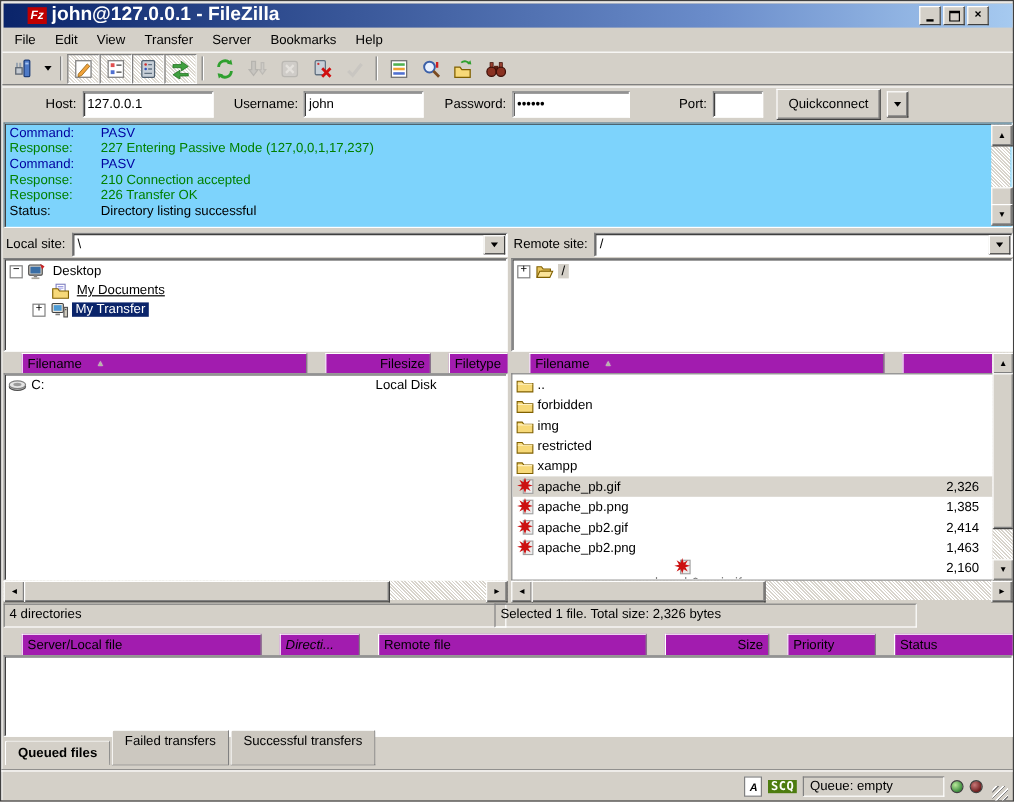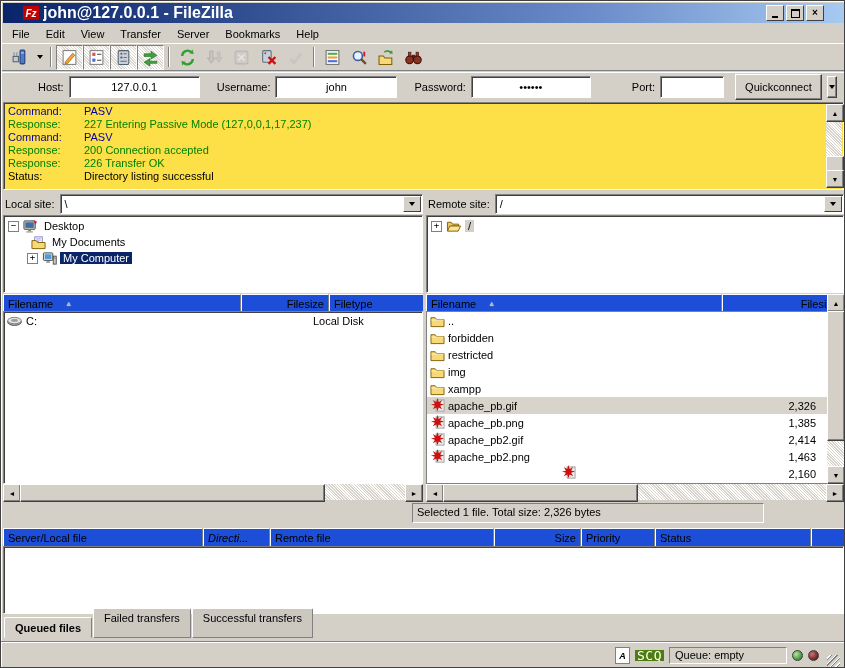--- a/index.html
+++ b/index.html
@@ -39,7 +39,7 @@
     border-top:1px solid #fff;}
   .qc-label{white-space:nowrap;margin-left:28px;}
   .qc-input{height:18px;background:#fff;border:1px solid;border-color:#808080 #fff #fff #808080;
-    box-shadow:inset 1px 1px 0 #404040;font:11px "Liberation Sans",sans-serif;padding:1px 14px;outline:none;text-align:center;}
+    box-shadow:inset 1px 1px 0 #404040;font:11px "Liberation Sans",sans-serif;padding:1px 3px;outline:none;}
   .btn{background:#D4D0C8;border:1px solid;border-color:#fff #404040 #404040 #fff;
     box-shadow:inset -1px -1px 0 #808080;padding:2px 9px;display:flex;align-items:center;height:20px;}
   .btn-dd{width:16px;height:20px;justify-content:center;padding:0;}

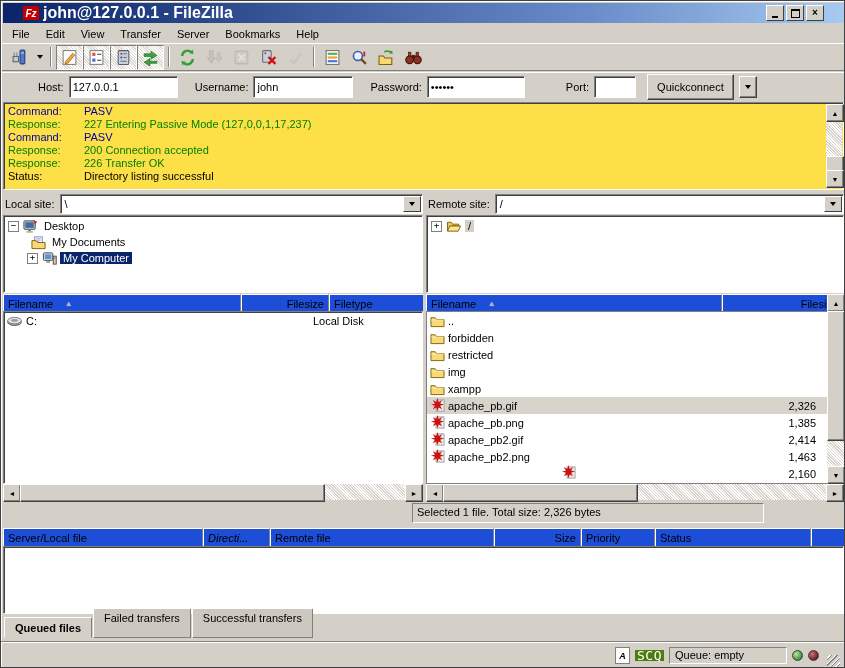--- a/index.html
+++ b/index.html
@@ -44,7 +44,7 @@
     box-shadow:inset -1px -1px 0 #808080;padding:2px 9px;display:flex;align-items:center;height:20px;}
   .btn-dd{width:16px;height:20px;justify-content:center;padding:0;}
   
-  .log{left:2px;top:101px;width:841px;height:88px;background:#fde047;padding:2px 0;}
+  .log{left:2px;top:101px;width:841px;height:88px;background:#7dd3fc;padding:2px 0;}
   .log-line{display:flex;height:13px;line-height:13px;white-space:nowrap;}
   .log-label{width:76px;padding-left:4px;flex:none;}
   .command{color:#0000A0;}.response{color:#008000;}.status{color:#000;}

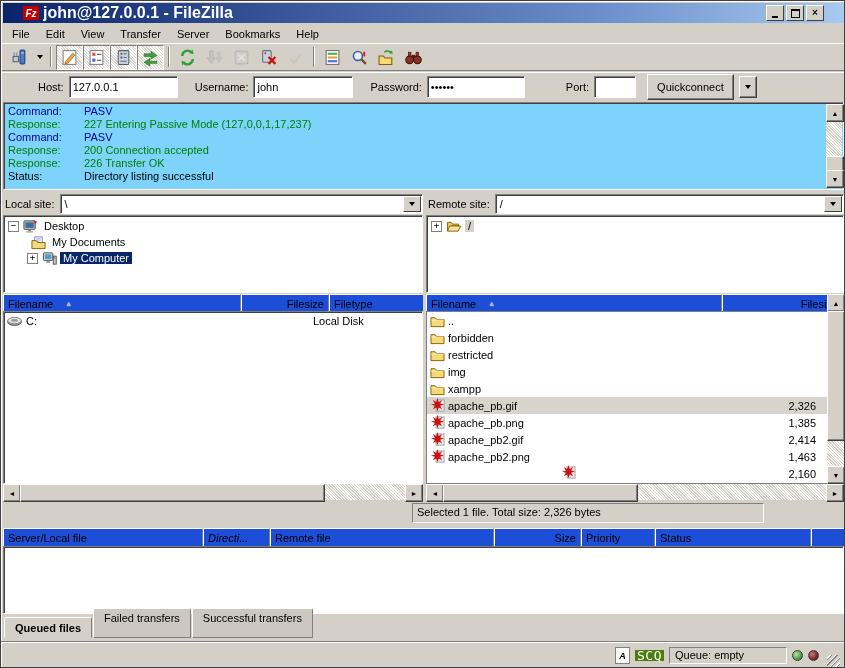--- a/index.html
+++ b/index.html
@@ -307,7 +307,7 @@
       </div>
       <div class="log-line response">
         <span class="log-label">Response:</span>
-        <span class="log-text">200 Connection accepted</span>
+        <span class="log-text">210 Connection accepted</span>
       </div>
       <div class="log-line response">
         <span class="log-label">Response:</span>

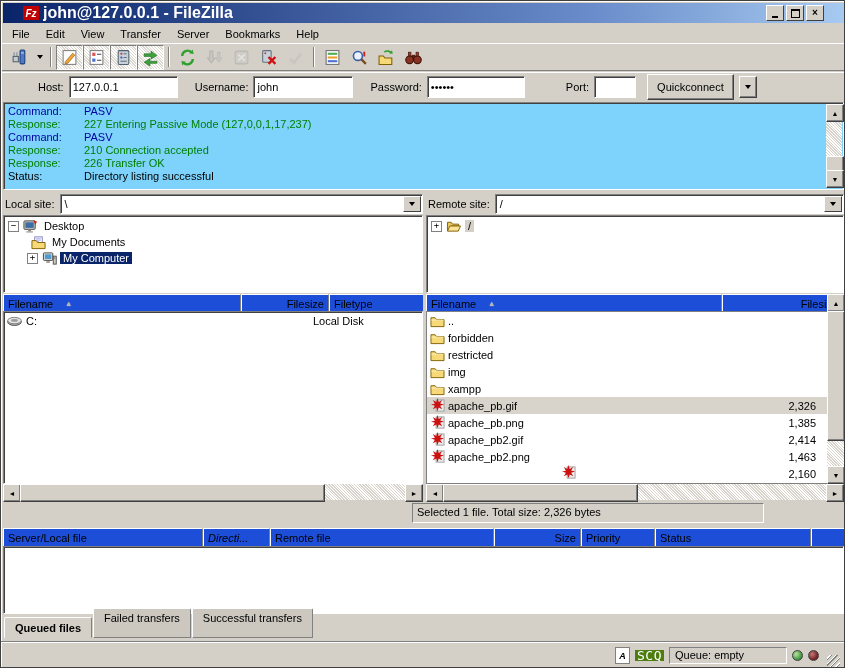--- a/index.html
+++ b/index.html
@@ -352,7 +352,7 @@
         </span>
         <span class="tree-label">Desktop</span>
       </div>
-      <div class="tree-row" style="padding-left: 12px;">
+      <div class="tree-row" style="padding-left: 24px; text-decoration: underline;">
         <span class="expander-spacer"></span>
         <span class="tree-ic" style="display: flex;">
           <svg width="15" height="15" viewBox="0 0 16 16">

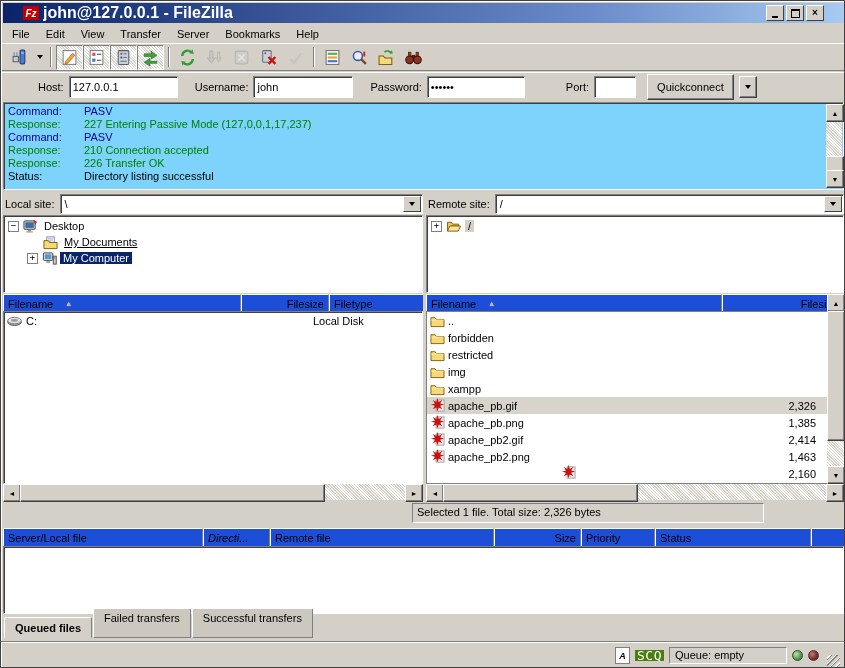--- a/index.html
+++ b/index.html
@@ -374,7 +374,7 @@
             <rect x="13" y="7" width="1.2" height="1" fill="#505050"></rect>
           </svg>
         </span>
-        <span class="tree-label sel">My Computer</span>
+        <span class="tree-label sel">My Transfer</span>
       </div>
     </div>
   <div class="abs tree sunken" style="left:425px;top:214px;width:418px;height:78px" id="remote-tree">

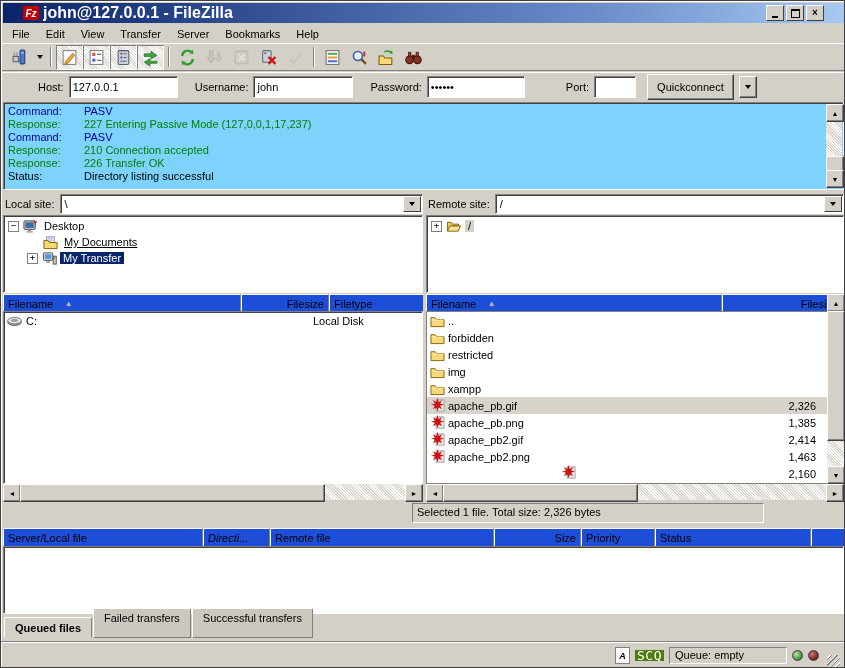--- a/index.html
+++ b/index.html
@@ -73,8 +73,8 @@
   .tree-label.sel-inactive{background:#D4D0C8;color:#000;}
   
   .hdr{display:flex;overflow:hidden;}
-  .hcell{height:17px;background:#1d4ed8;border:1px solid;border-color:#fff #808080 #808080 #fff;
-    display:flex;align-items:center;padding:0 4px;flex:none;overflow:hidden;white-space:nowrap;}
+  .hcell{height:17px;background:#a21caf;border:1px solid;border-color:#fff #808080 #808080 #fff;
+    display:flex;align-items:center;padding:0 4px;flex:none;overflow:hidden;white-space:nowrap;margin-left:15px;}
   .hcell.right{justify-content:flex-end;}
   .sort-arrow{margin-left:12px;font-size:7px;color:#B8B4AA;text-shadow:0 0 1px #fff;}
   .listbody{background:#fff;overflow:hidden;}

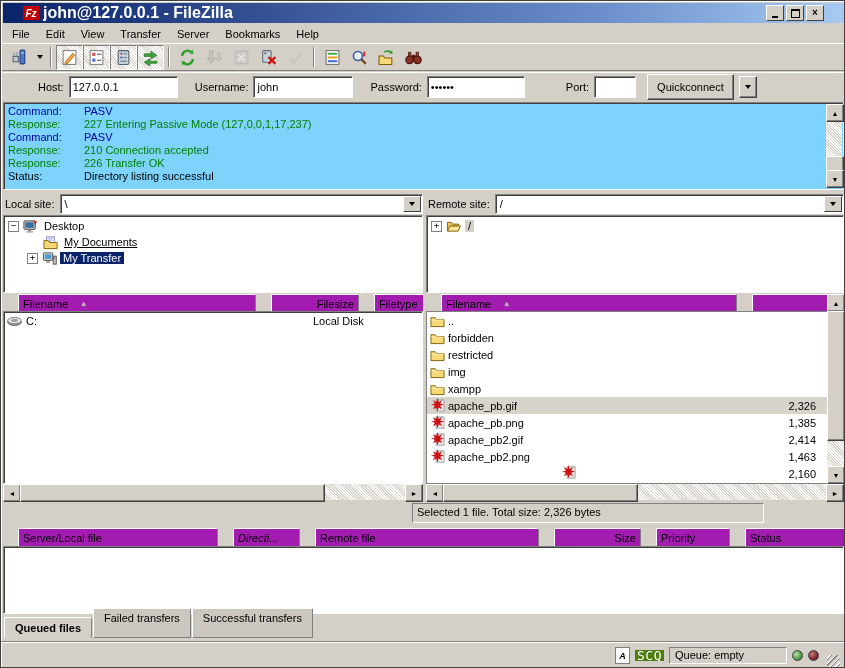--- a/index.html
+++ b/index.html
@@ -468,7 +468,7 @@
               <path d="M1.5 6.5h13" stroke="#FFF0BE"></path>
             </svg>
           </span>
-          <span>restricted</span>
+          <span>img</span>
         </div>
         <div class="fcell right" style="width: 111px;"></div>
       </div>
@@ -480,7 +480,7 @@
               <path d="M1.5 6.5h13" stroke="#FFF0BE"></path>
             </svg>
           </span>
-          <span>img</span>
+          <span>restricted</span>
         </div>
         <div class="fcell right" style="width: 111px;"></div>
       </div>

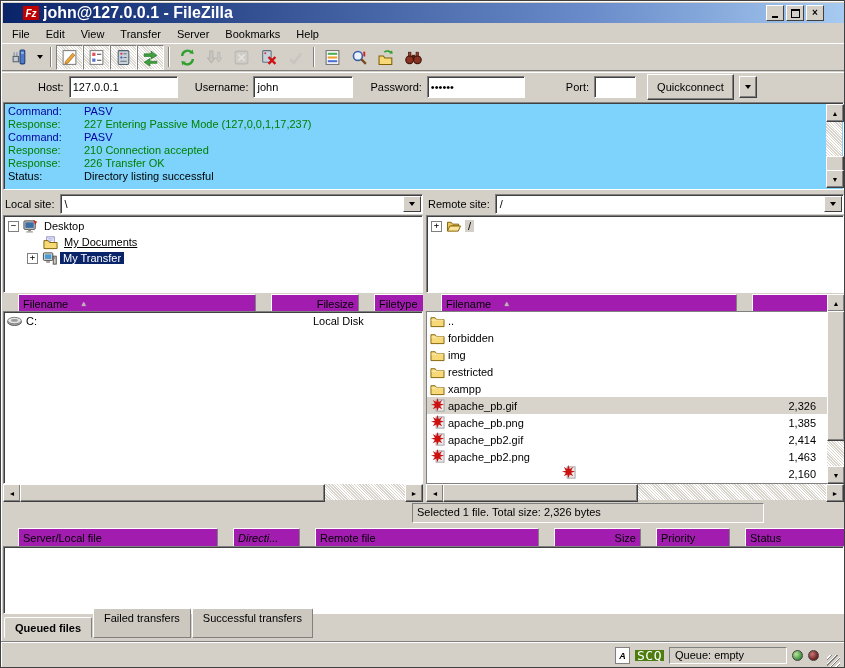--- a/index.html
+++ b/index.html
@@ -569,6 +569,7 @@
     <div class="sb-btn" style="right:0;top:0">►</div>
   </div>
 
+  <div class="abs status-panel" style="left:2px;top:502px;width:419px;height:20px">4 directories</div>
   <div class="abs status-panel" style="left:411px;top:502px;width:352px;height:20px">Selected 1 file. Total size: 2,326 bytes</div>
 
   <div class="abs hdr" style="left:2px;top:527px;width:841px;height:18px" id="queue-header">

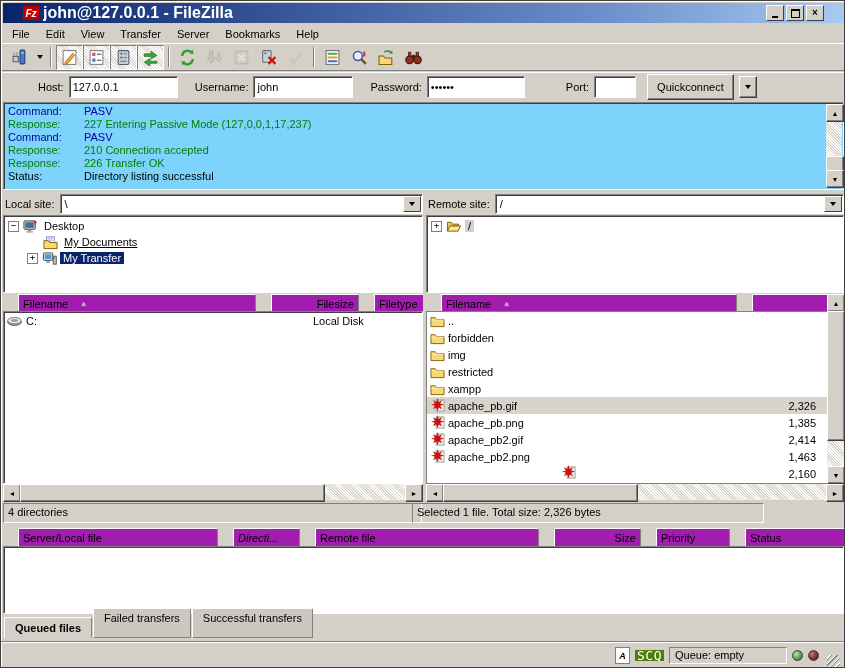--- a/index.html
+++ b/index.html
@@ -95,7 +95,7 @@
     display:flex;align-items:center;justify-content:flex-end;gap:5px;padding:0 6px;}
   .type-icon{width:13px;height:15px;background:#fff;border:1px solid #808080;display:flex;align-items:center;
     justify-content:center;font-size:9px;font-weight:bold;font-style:italic;}
-  .black-badge{background:#4d7c0f;color:#fff;font-size:13px;font-weight:normal;padding:2px 2px;line-height:7px;
+  .black-badge{background:#4d7c0f;color:#fff;font-size:10px;font-weight:bold;padding:2px 2px;line-height:7px;
     letter-spacing:.5px;font-family:"DejaVu Sans Mono",monospace;}
   .queue-field{width:118px;height:17px;border:1px solid;border-color:#808080 #fff #fff #808080;
     padding:1px 5px;box-sizing:border-box;white-space:nowrap;overflow:hidden;}

